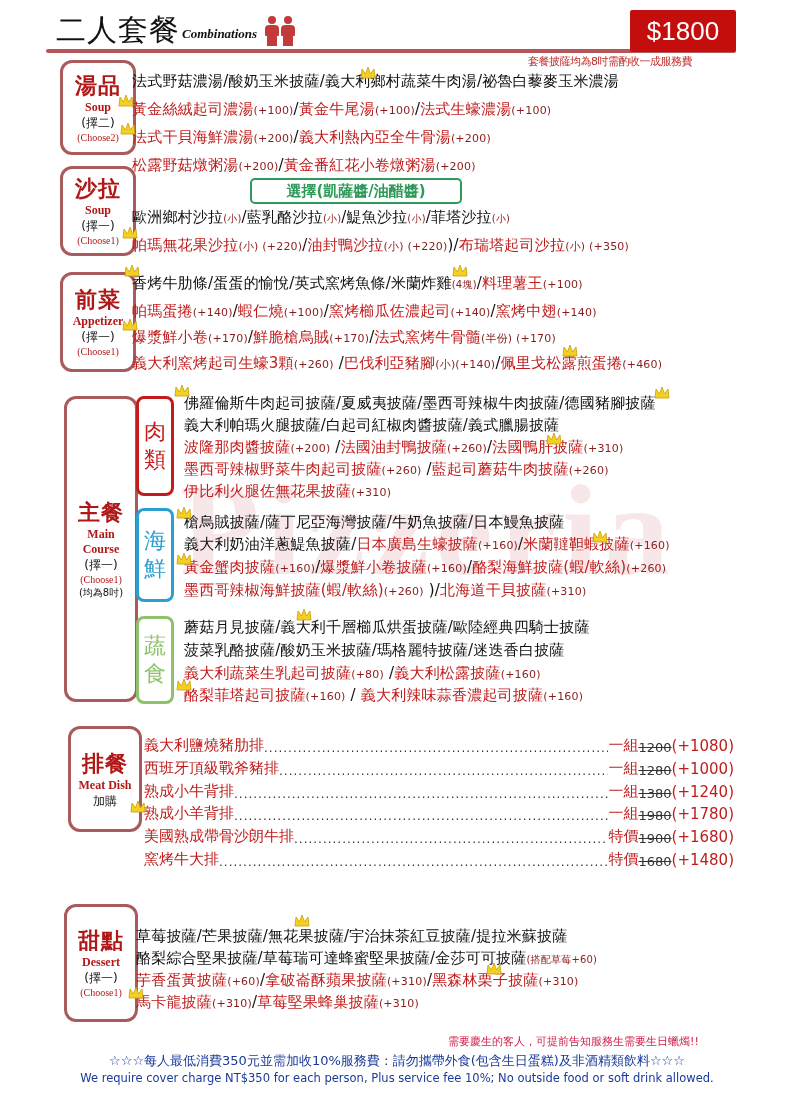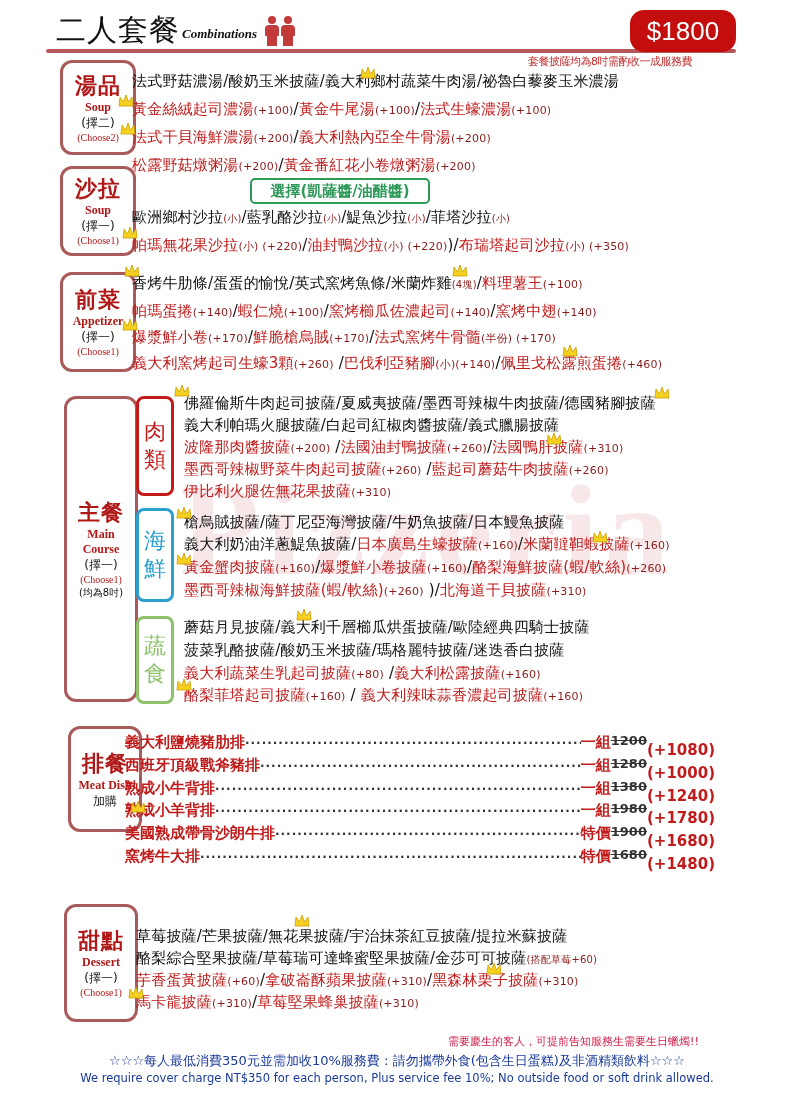--- a/index.html
+++ b/index.html
@@ -27,7 +27,7 @@
 
   .rule { position: absolute; left: 46px; top: 49px; width: 690px; height: 4px; background: #b5565a; border-radius: 2px; z-index: 1; }
   .price-badge {
-    position: absolute; left: 630px; top: 10px; width: 106px; height: 42px; border-radius: 14px;
+    position: absolute; left: 630px; top: 10px; width: 106px; height: 42px; border-radius: 2px;
     background: #c40e0e; color: #fff; font-family: "Liberation Sans", sans-serif; font-size: 26px;
     display: flex; align-items: center; justify-content: center; z-index: 2;
   }

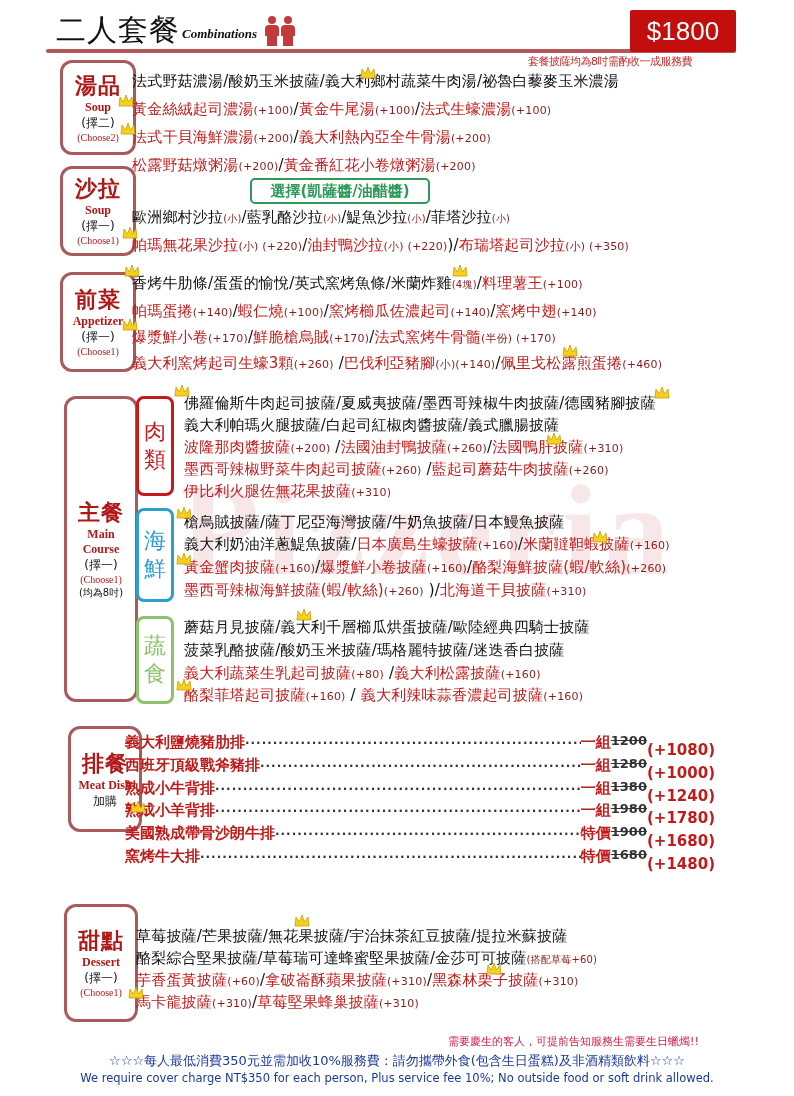--- a/index.html
+++ b/index.html
@@ -61,7 +61,7 @@
   .crown { position: absolute; width: 16px; height: 14px; z-index: 2; }
 
   .dressing {
-    position: absolute; left: 250px; top: 178px; width: 180px; height: 26px; border: 2px solid #2e9a5a; border-radius: 5px;
+    position: absolute; left: 250px; top: 178px; width: 212px; height: 26px; border: 2px solid #2e9a5a; border-radius: 5px;
     color: #2e9a5a; font-size: 15px; text-align: center; line-height: 22px; z-index: 1; font-weight: bold;
   }
 

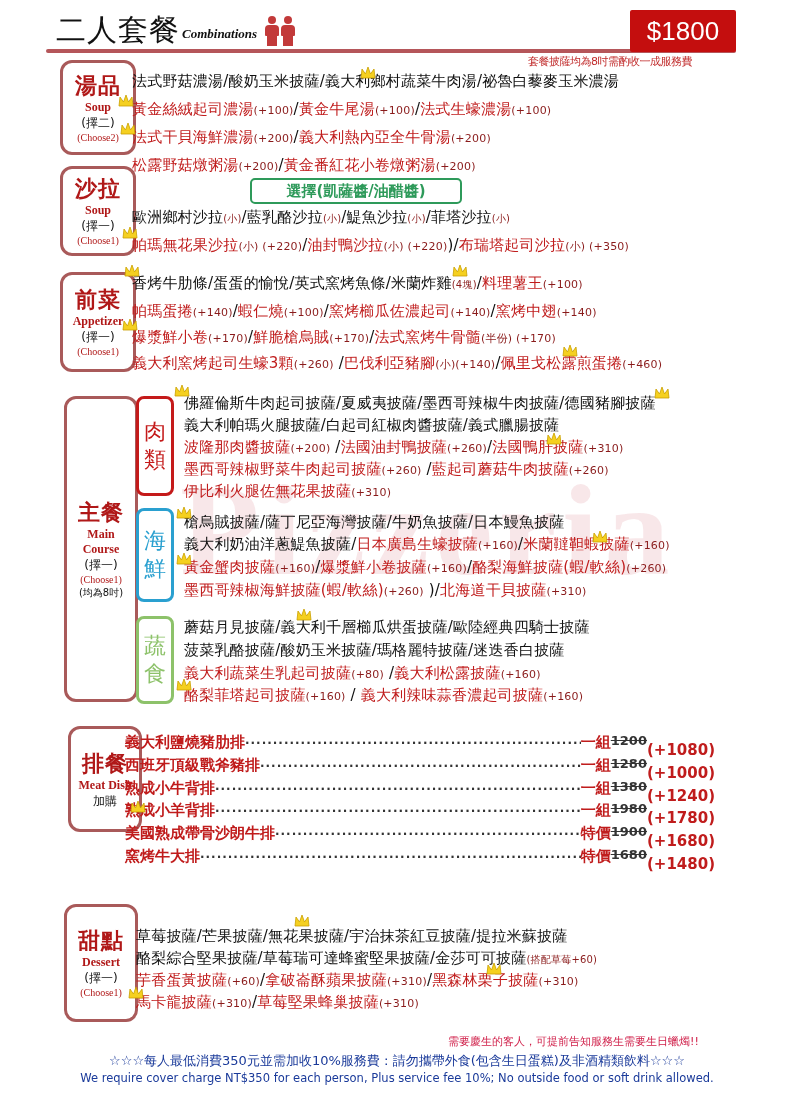--- a/index.html
+++ b/index.html
@@ -66,7 +66,7 @@
   }
 
   
-  .mrow { position: absolute; left: 125px; width: 590px; height: 22px; display: flex; align-items: flex-start; font-size: 15px; color: #c01c1c; z-index: 1; font-weight: bold; }
+  .mrow { position: absolute; left: 144px; width: 590px; height: 22px; display: flex; align-items: flex-end; font-size: 15px; color: #c01c1c; z-index: 1; }
   .mrow .dots { flex: 1; overflow: hidden; white-space: nowrap; color: #333; letter-spacing: 1px; font-size: 12px; }
   .mrow .unit { color: #c01c1c; }
   .mrow .old { color: #333; text-decoration: line-through; font-size: 13px; }

